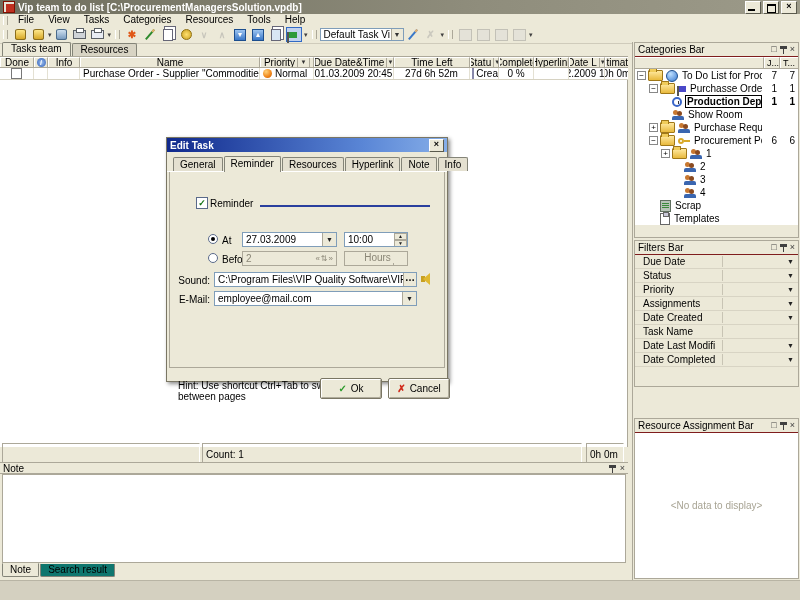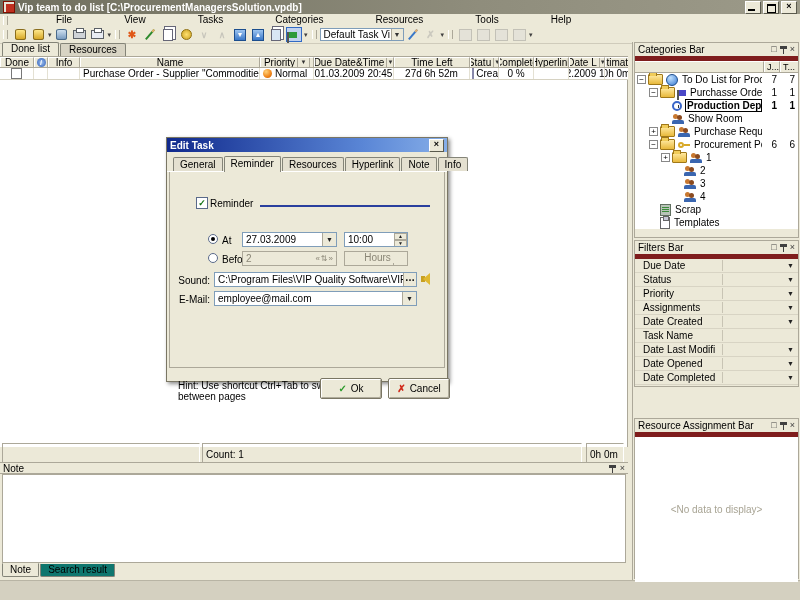--- a/index.html
+++ b/index.html
@@ -17,7 +17,7 @@
   .glyph-min{position:absolute;left:2px;bottom:2px;width:7px;height:2px;background:#000;}
   .glyph-rest{position:absolute;left:3px;top:2px;width:7px;height:6px;border:1px solid #000;border-top-width:2px;}
   .menubar{position:absolute;left:0;top:14px;width:800px;height:12px;background:#ece9d8;
-    display:flex;align-items:center;border-bottom:1px solid #701a75;gap:38px;}
+    display:flex;align-items:center;border-bottom:1px solid #701a75;}
   .grip{width:3px;height:9px;margin:0 3px;border-left:1px solid #fff;border-right:1px solid #aca899;}
   .menu-item{padding:0 7px;height:12px;line-height:12px;}
   

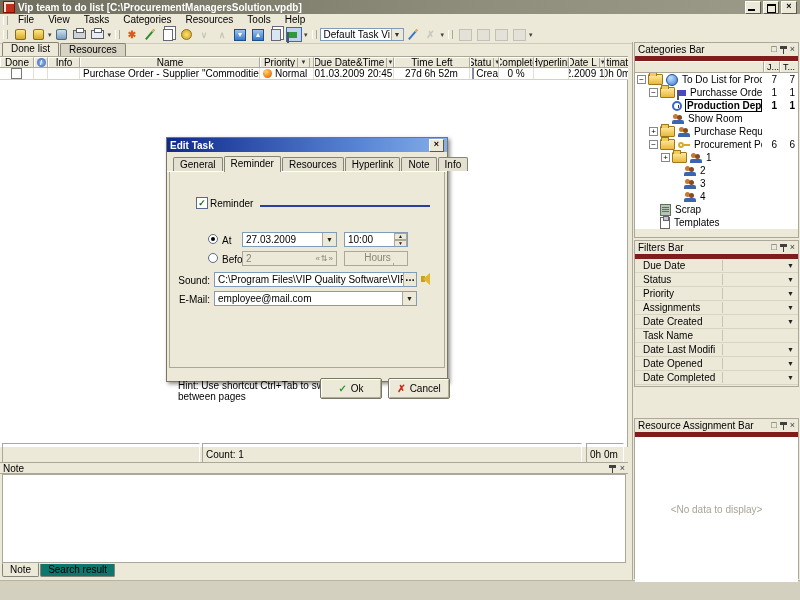--- a/index.html
+++ b/index.html
@@ -277,7 +277,7 @@
   </div>
 
   <div class="main-tabs">
-    <span class="mtab active">Done list</span>
+    <span class="mtab active">Tasks team</span>
     <span class="mtab">Resources</span>
   </div>
 

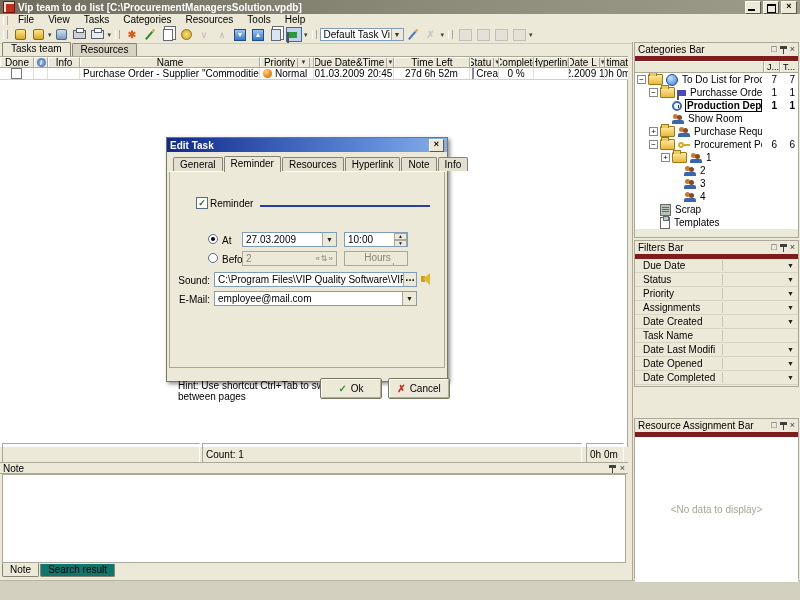--- a/index.html
+++ b/index.html
@@ -89,7 +89,7 @@
   .dock{position:absolute;left:632px;top:42px;width:168px;height:538px;background:#ece9d8;
     border-left:1px solid #aca899;box-sizing:border-box;}
   .panel{position:absolute;left:1px;width:165px;border:1px solid #aca899;background:#ece9d8;box-sizing:border-box;}
-  .phead{height:13px;display:flex;align-items:center;padding:0 3px;background:#ece9d8;border-bottom:5px solid #7f1d1d;}
+  .phead{height:13px;display:flex;align-items:center;padding:0 3px;background:#ece9d8;border-bottom:1px solid #7f1d1d;}
   .pbtn{margin-left:3px;color:#404040;font-size:9px;line-height:9px;}
   .cat-colhead{height:11px;display:flex;border-bottom:1px solid #aca899;background:#ece9d8;}
   .cat-colhead .cc{border-right:1px solid #aca899;border-left:1px solid #fff;border-top:1px solid #fff;

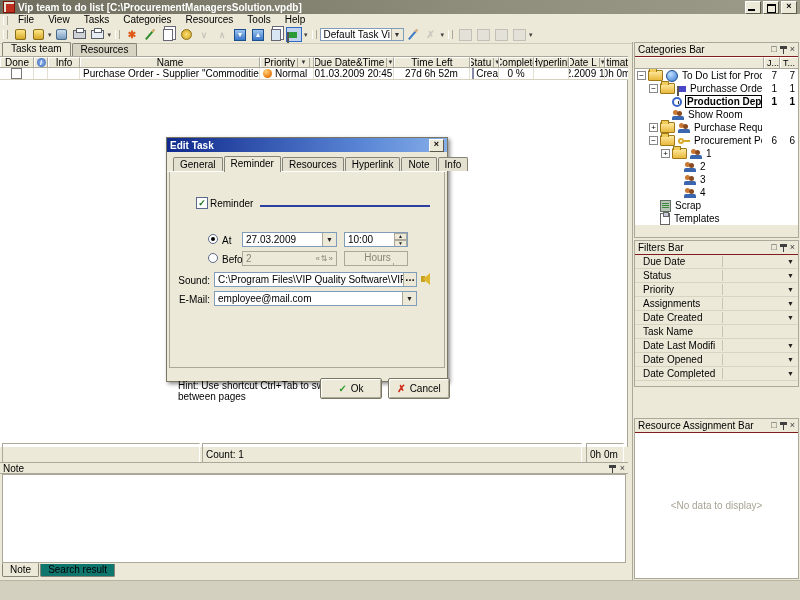--- a/index.html
+++ b/index.html
@@ -533,12 +533,6 @@
           </span>
         </div>
       <div class="frow">
-          <span class="flab">Date Opened</span>
-          <span class="fval">
-            <span class="fdd">▼</span>
-          </span>
-        </div>
-      <div class="frow">
           <span class="flab">Date Completed</span>
           <span class="fval">
             <span class="fdd">▼</span>

